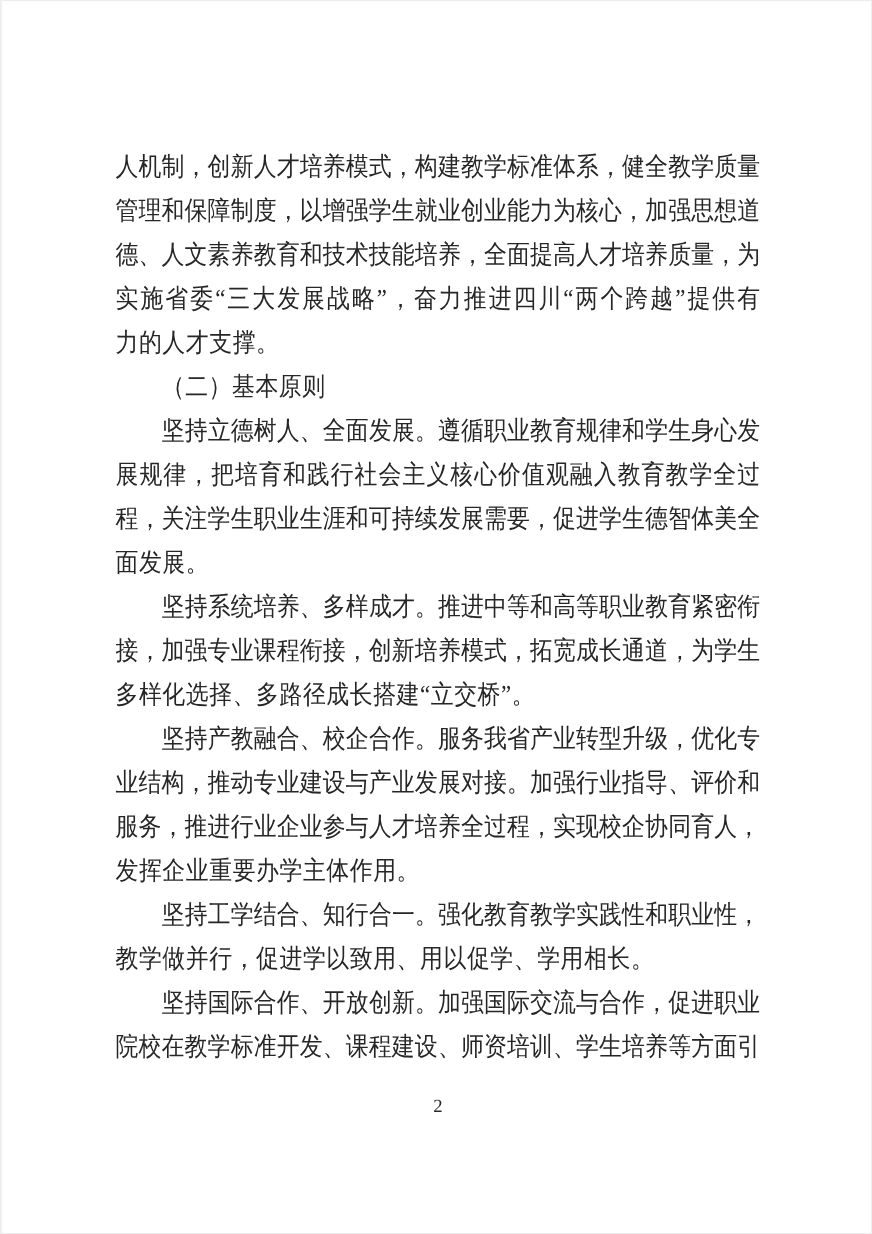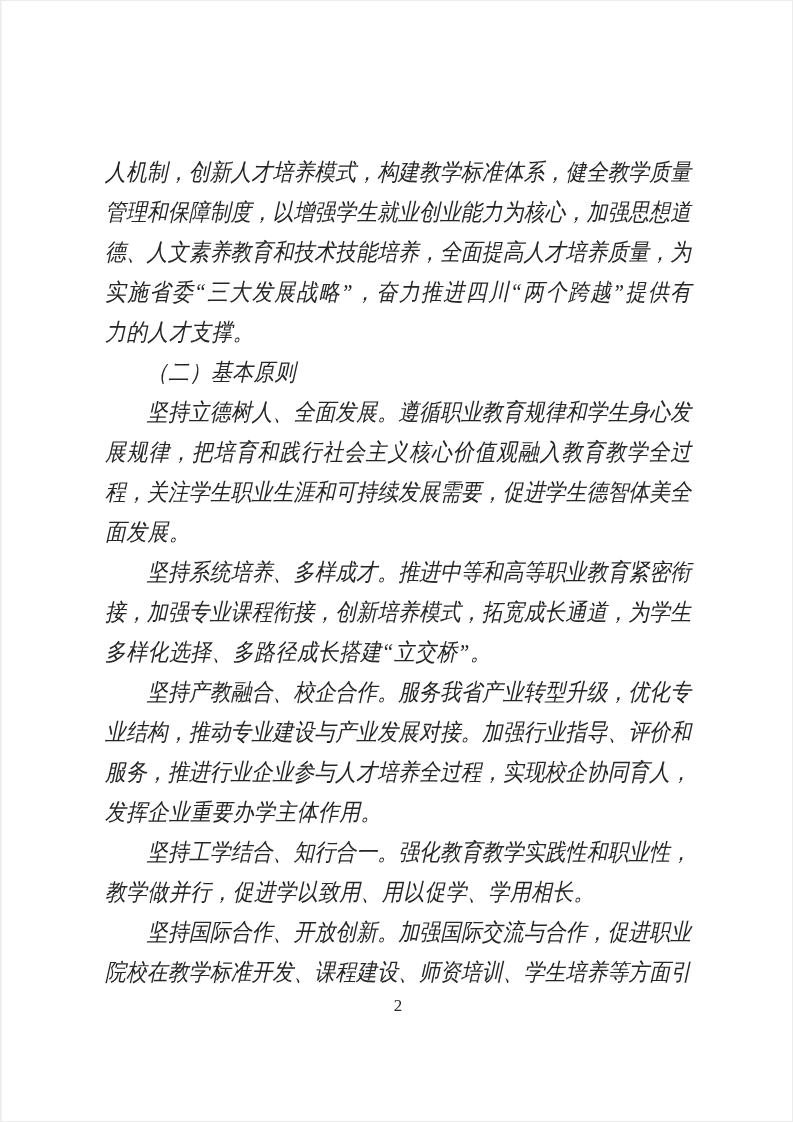--- a/index.html
+++ b/index.html
@@ -23,9 +23,8 @@
   .textblock {
     position: absolute;
     left: 105px;
-    top: 152px;
+    top: 132px;
     width: 586px;
-    font-style: italic;
   }
   .line {
     height: 40px;

